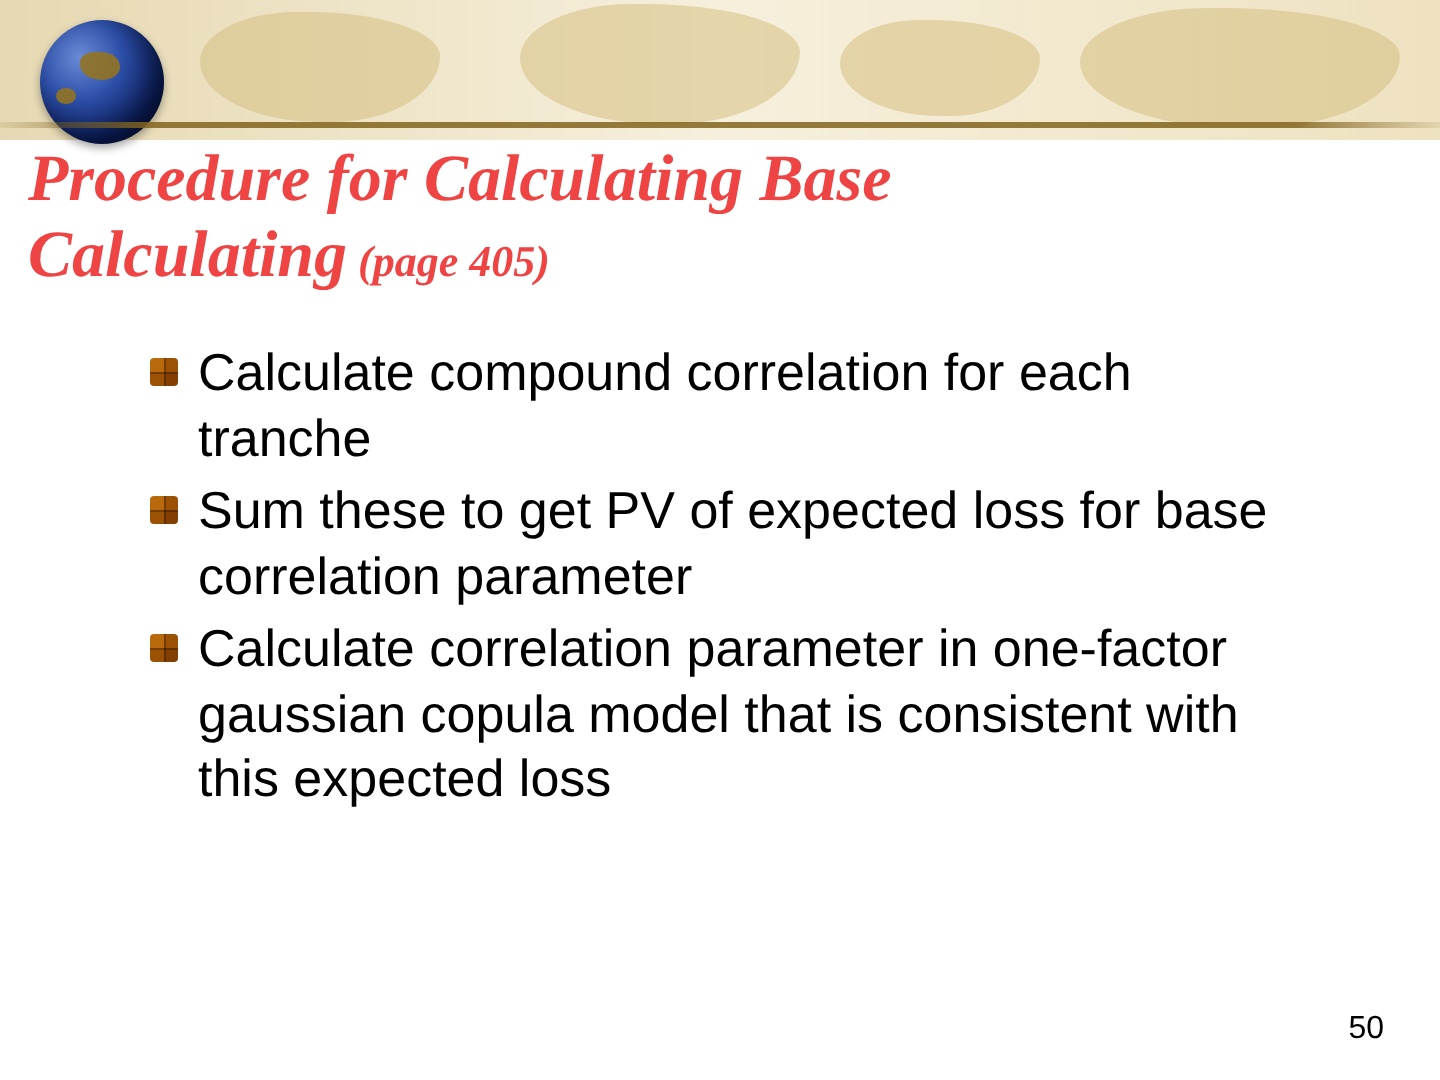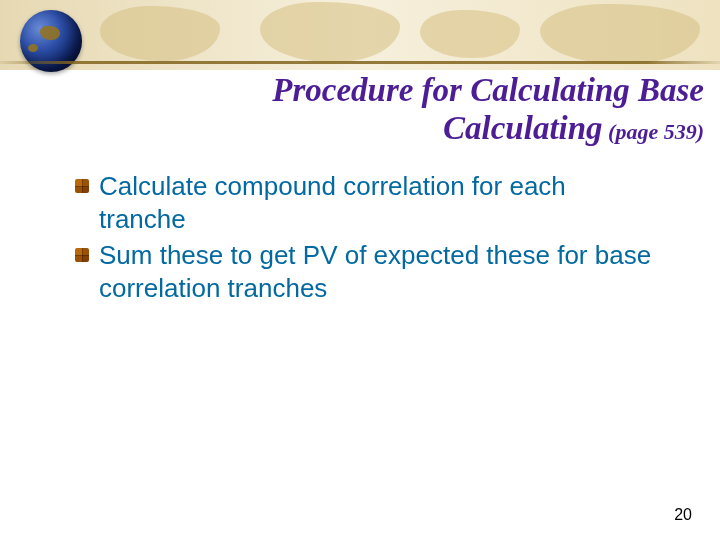--- a/index.html
+++ b/index.html
@@ -61,10 +61,9 @@
     font-family: "Times New Roman", Times, serif;
     font-weight: bold;
     font-style: italic;
-    color: #4c1d95;
+    color: #ef4444;
     font-size: 33px;
     line-height: 1.15;
-    text-align: right;
   }
   .title .pg {
     font-size: 22px;

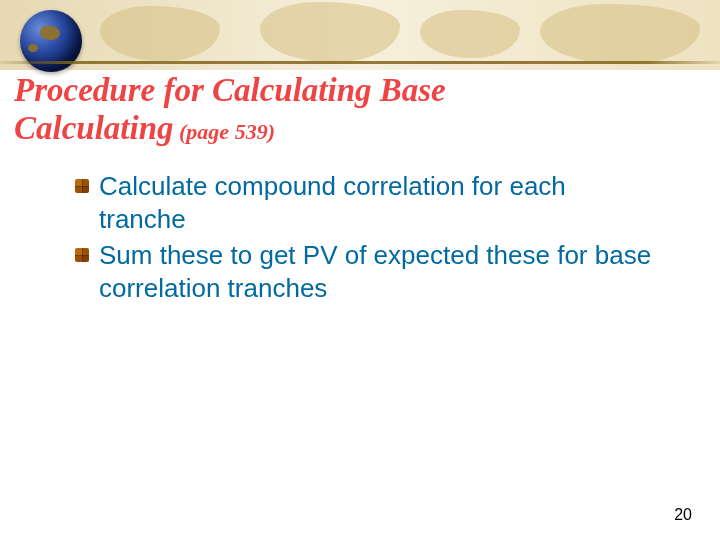--- a/index.html
+++ b/index.html
@@ -129,7 +129,7 @@
 
 <div class="title">
   <span>Procedure for Calculating Base</span><br>
-  <span>Calculating</span><span class="pg"> (page 539)</span>
+  <span>Calculating</span><span class="pg"> (page 405)</span>
 </div>
 
 <div class="list">

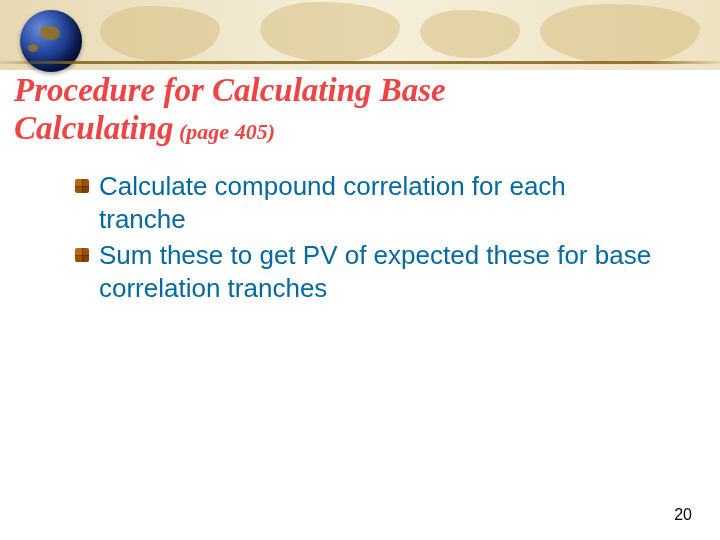--- a/index.html
+++ b/index.html
@@ -79,7 +79,7 @@
     align-items: flex-start;
     font-size: 26px;
     line-height: 1.25;
-    color: #0369a1;
+    color: #000000;
     margin-bottom: 4px;
     justify-content: space-between;
   }

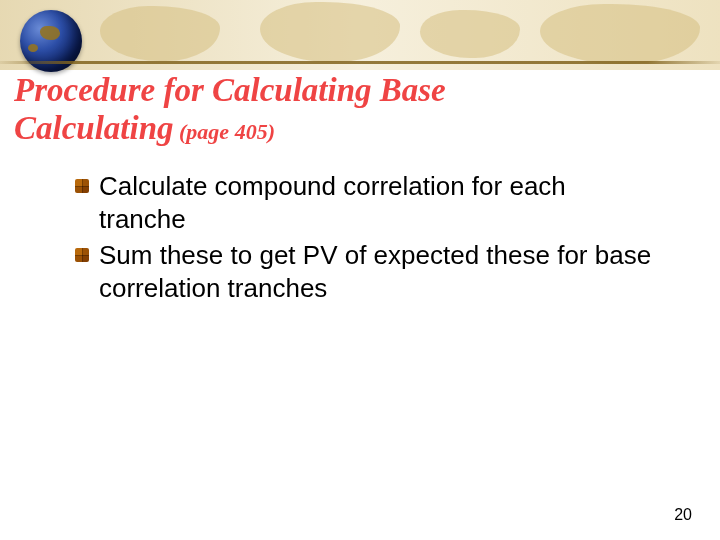--- a/index.html
+++ b/index.html
@@ -139,7 +139,7 @@
   </div>
   <div class="item">
     <div class="bullet"></div>
-    <div>Sum these to get PV of expected these for base correlation tranches</div>
+    <div>Sum these to get PV of expected loss for base correlation parameter</div>
   </div>
 </div>
 

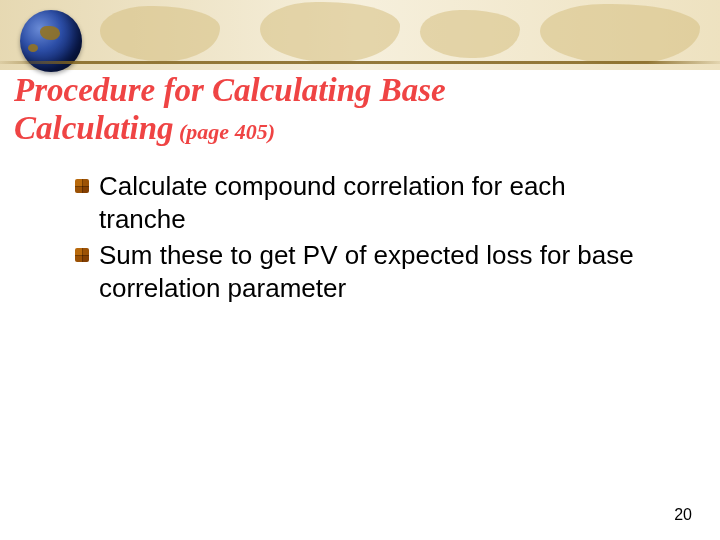--- a/index.html
+++ b/index.html
@@ -141,6 +141,10 @@
     <div class="bullet"></div>
     <div>Sum these to get PV of expected loss for base correlation parameter</div>
   </div>
+  <div class="item">
+    <div class="bullet"></div>
+    <div>Calculate correlation parameter in one-factor gaussian copula model that is consistent with this expected loss</div>
+  </div>
 </div>
 
 <div class="pagenum">20</div>

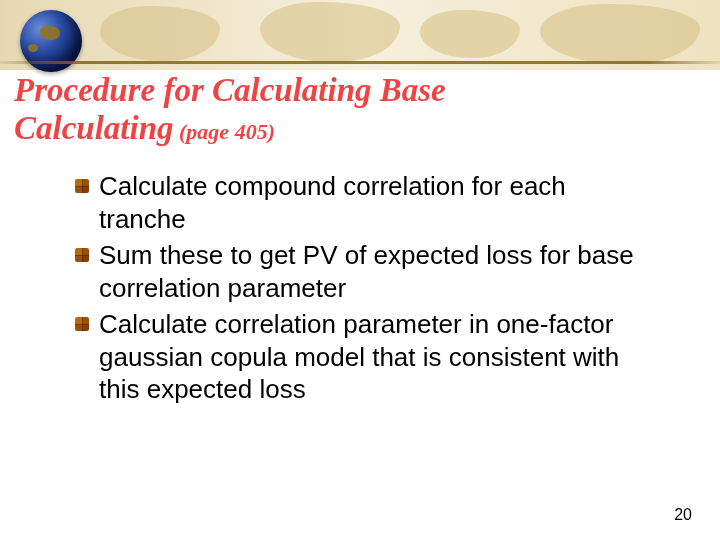--- a/index.html
+++ b/index.html
@@ -147,6 +147,6 @@
   </div>
 </div>
 
-<div class="pagenum">20</div>
+<div class="pagenum">50</div>
 
 </body></html>

